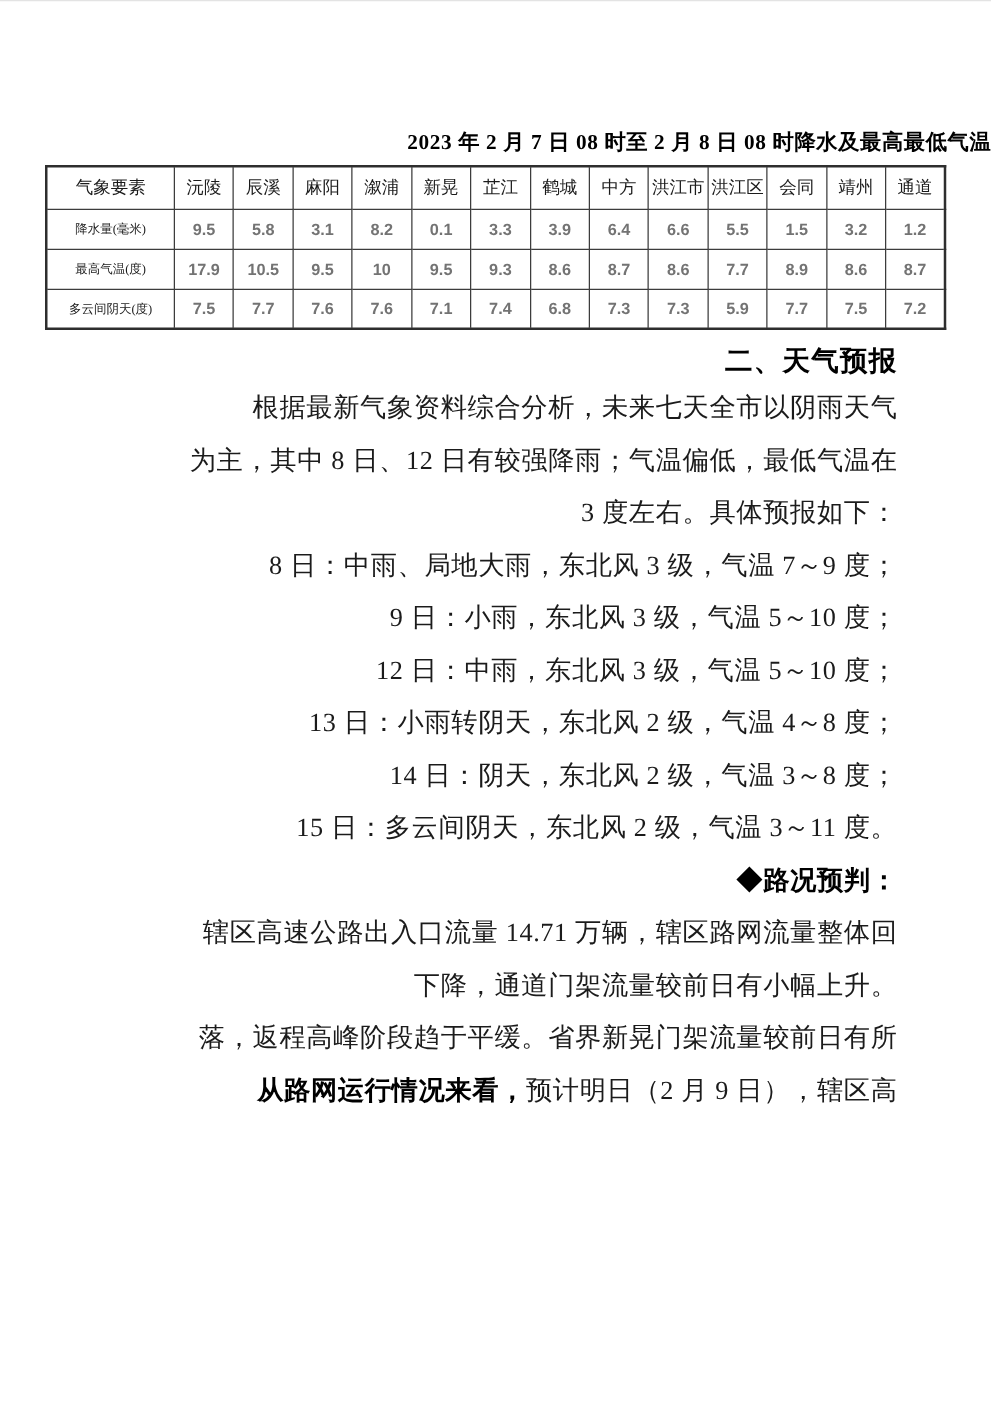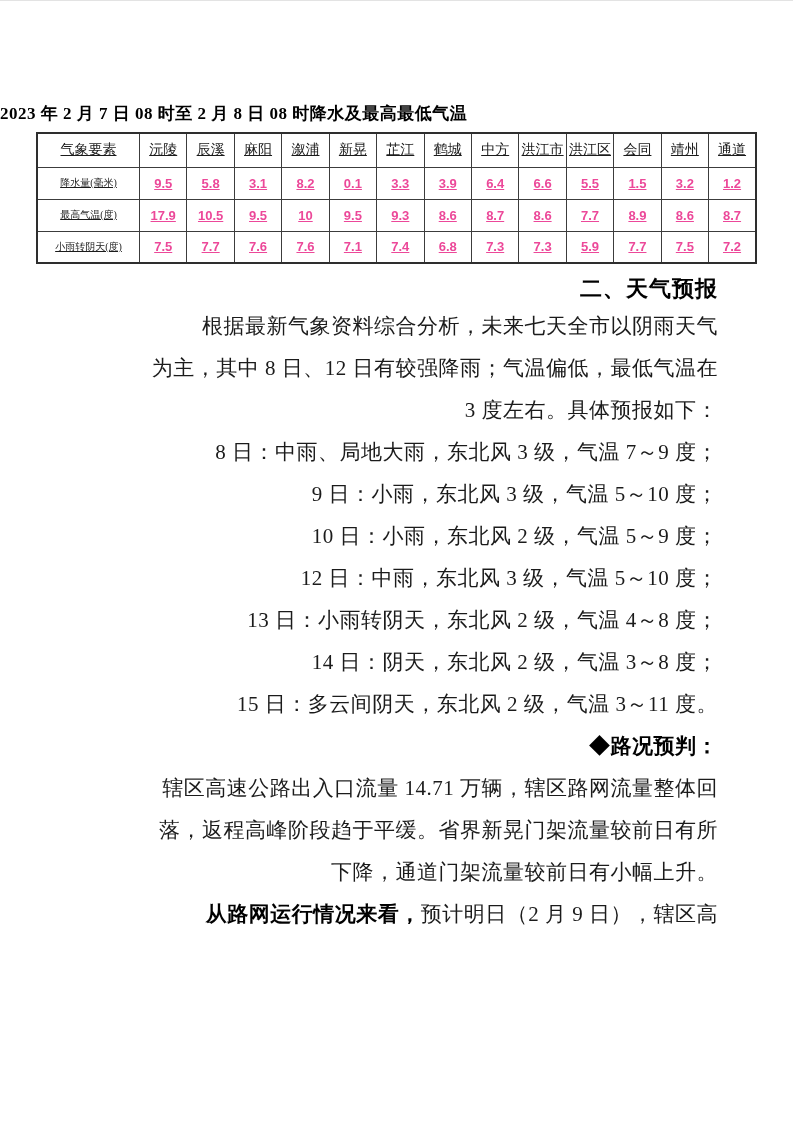--- a/index.html
+++ b/index.html
@@ -17,7 +17,7 @@
   .doc-title {
     position: absolute;
     top: 100px; left: 0; width: 100%;
-    text-align: left;
+    text-align: right;
     font-size: 17px;
     font-weight: bold;
     line-height: 26px;

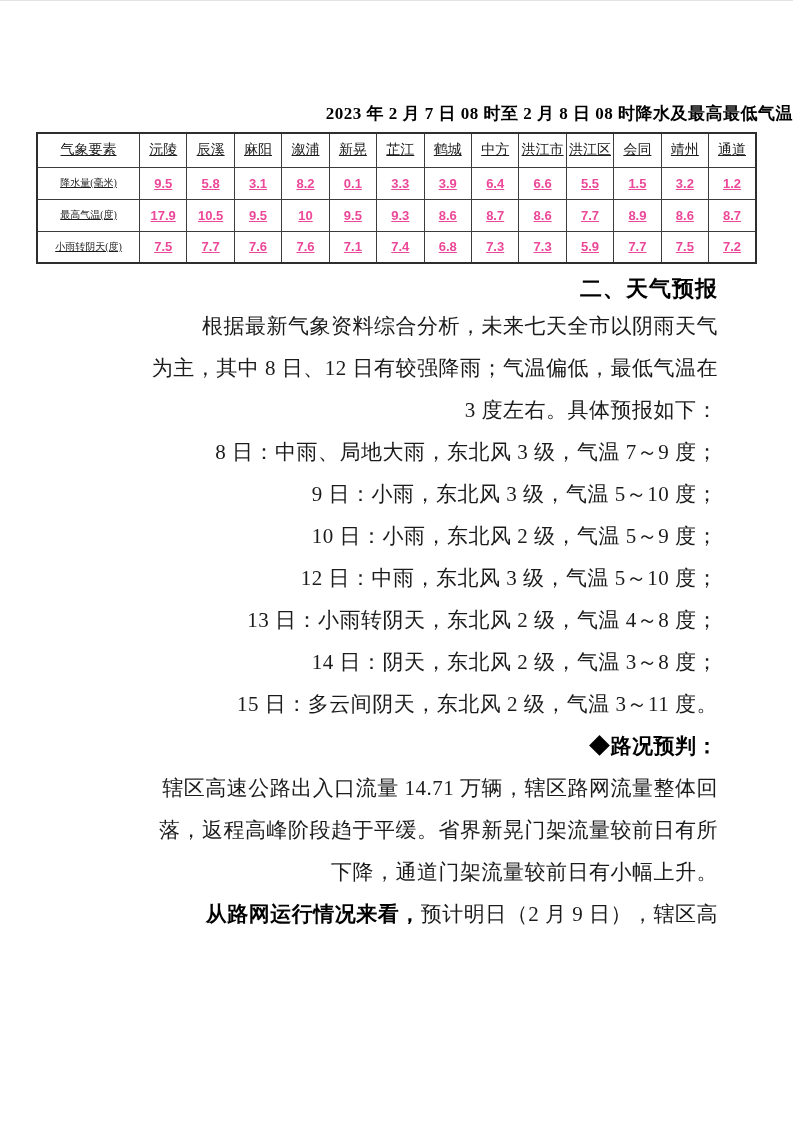--- a/index.html
+++ b/index.html
@@ -38,7 +38,6 @@
     vertical-align: middle;
     padding: 0;
     overflow: hidden;
-    text-decoration: underline;
   }
   table.weather-table thead tr { height: 34px; }
   table.weather-table tbody tr { height: 32px; }

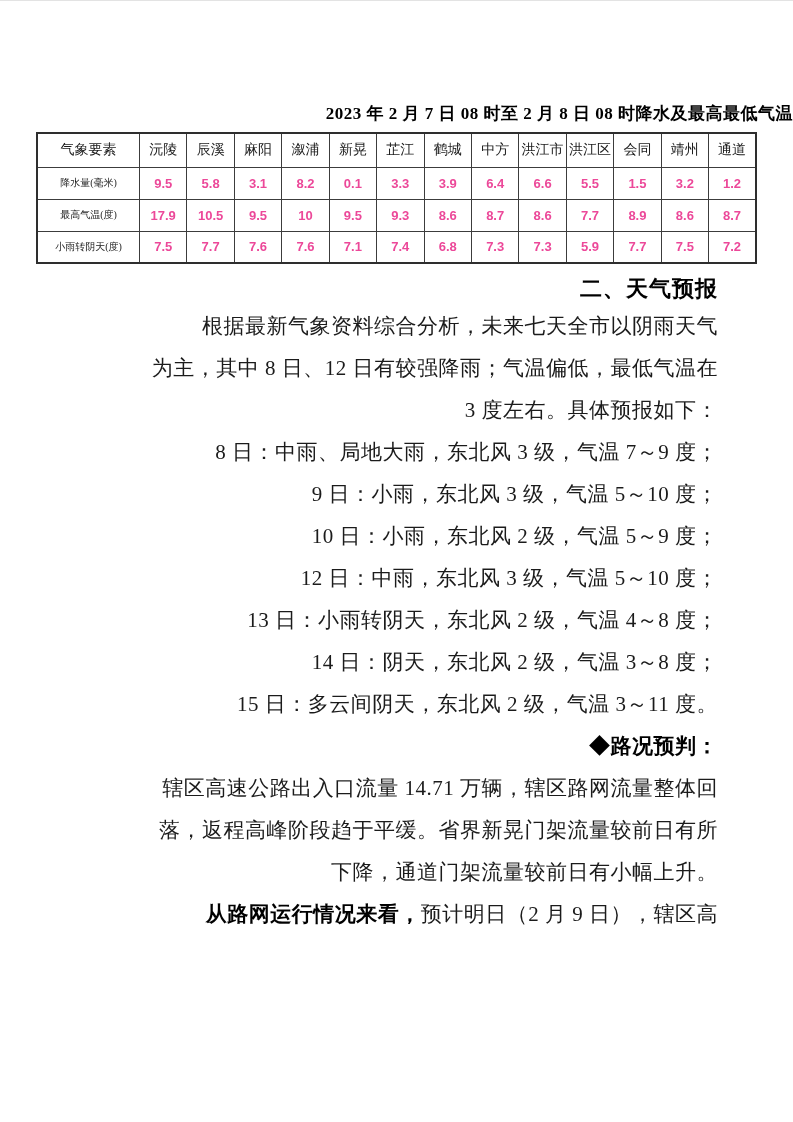--- a/index.html
+++ b/index.html
@@ -52,7 +52,7 @@
     font-family: "Liberation Sans", sans-serif;
     font-size: 13px;
     font-weight: 600;
-    color: #ec4899;
+    color: #737373;
   }
   .content {
     position: absolute;

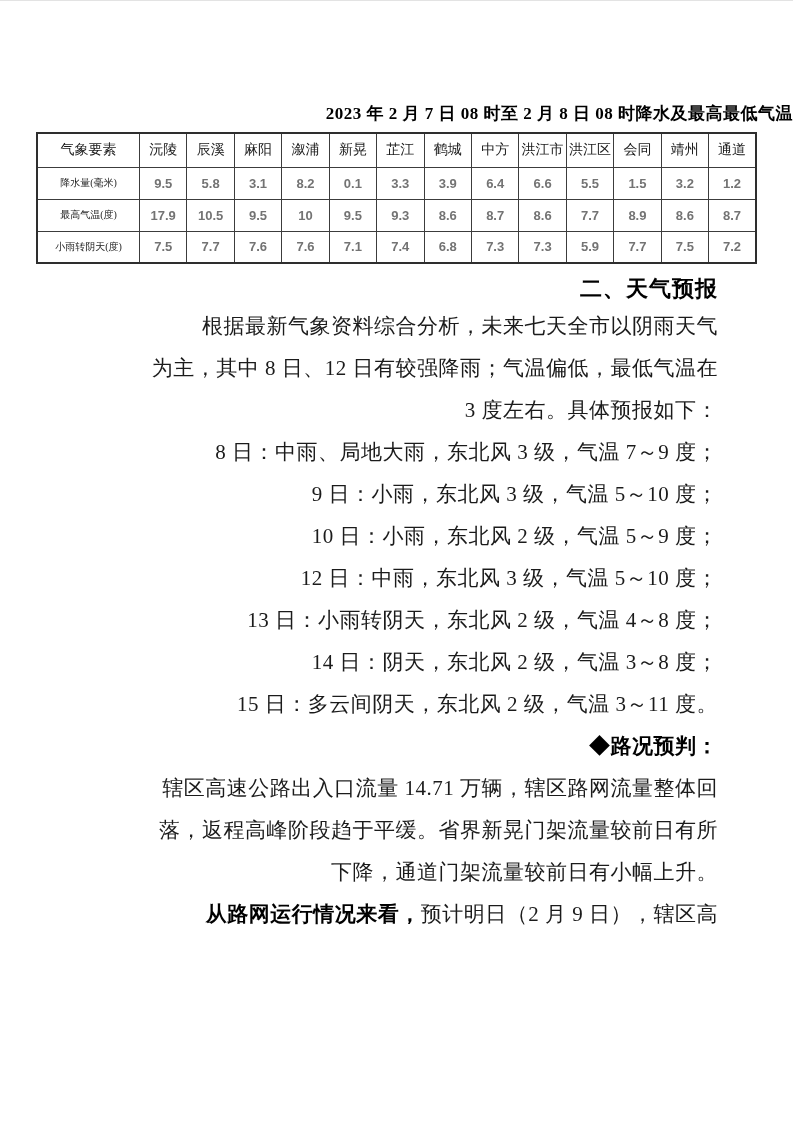--- a/index.html
+++ b/index.html
@@ -137,7 +137,7 @@
           <td class="num">8.7</td>
         </tr>
         <tr>
-          <td class="row-label">小雨转阴天(度)</td>
+          <td class="row-label">多云间阴天(度)</td>
           <td class="num">7.5</td>
           <td class="num">7.7</td>
           <td class="num">7.6</td>

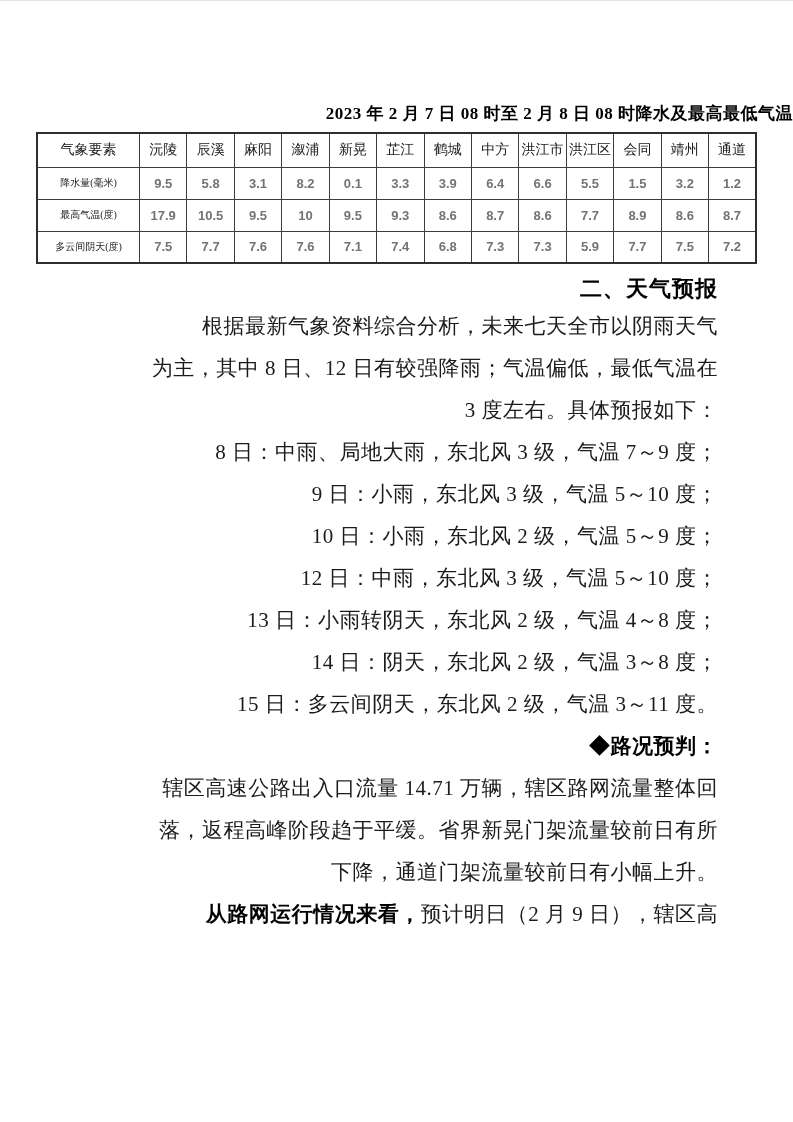--- a/index.html
+++ b/index.html
@@ -163,7 +163,6 @@
         <div class="line"><span>3 度左右。具体预报如下：</span></div>
         <div class="line indent"><span>8 日：中雨、局地大雨，东北风 3 级，气温 7～9 度；</span></div>
         <div class="line indent"><span>9 日：小雨，东北风 3 级，气温 5～10 度；</span></div>
-        <div class="line indent"><span>10 日：小雨，东北风 2 级，气温 5～9 度；</span></div>
         <div class="line indent"><span>12 日：中雨，东北风 3 级，气温 5～10 度；</span></div>
         <div class="line indent"><span>13 日：小雨转阴天，东北风 2 级，气温 4～8 度；</span></div>
         <div class="line indent"><span>14 日：阴天，东北风 2 级，气温 3～8 度；</span></div>

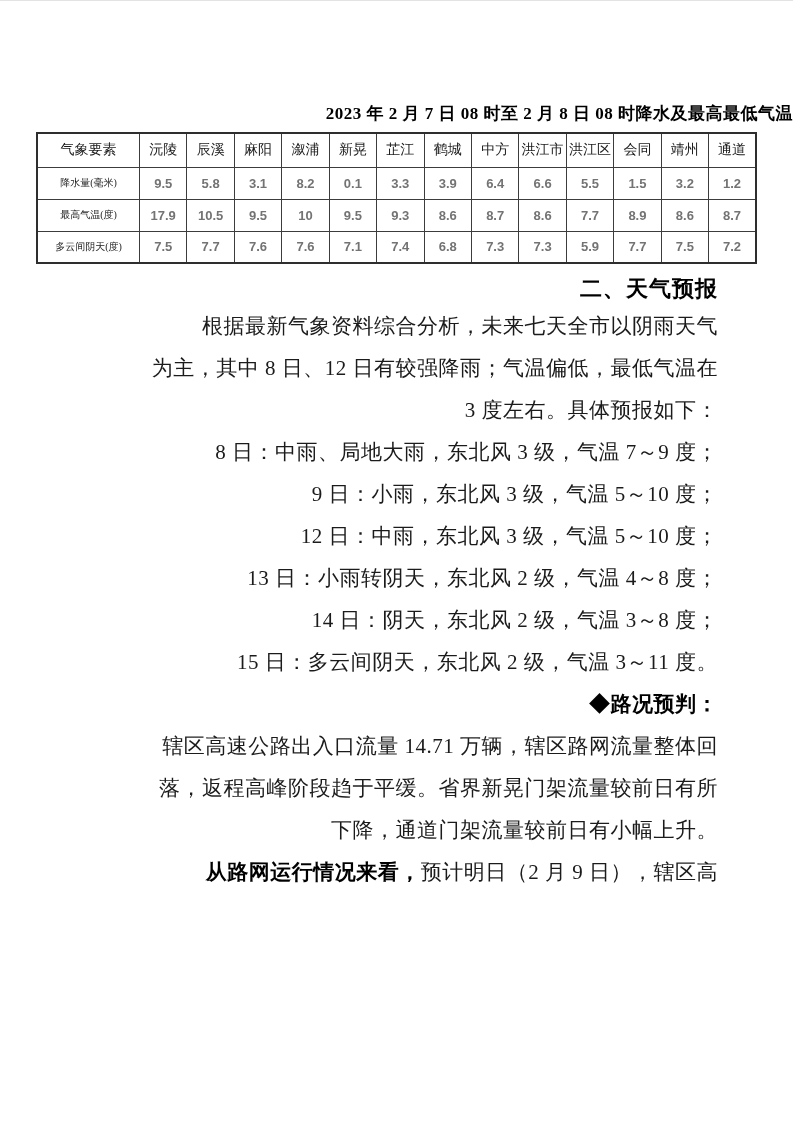--- a/index.html
+++ b/index.html
@@ -169,8 +169,8 @@
         <div class="line indent"><span>15 日：多云间阴天，东北风 2 级，气温 3～11 度。</span></div>
         <div class="line indent"><span class="b">◆路况预判：</span></div>
         <div class="line"><span>辖区高速公路出入口流量 14.71 万辆，辖区路网流量整体回</span></div>
+        <div class="line"><span>下降，通道门架流量较前日有小幅上升。</span></div>
         <div class="line"><span>落，返程高峰阶段趋于平缓。省界新晃门架流量较前日有所</span></div>
-        <div class="line"><span>下降，通道门架流量较前日有小幅上升。</span></div>
         <div class="line indent"><span class="b">从路网运行情况来看，</span><span>预计明日（2 月 9 日），辖区高</span></div>
       </div>
   </div>

